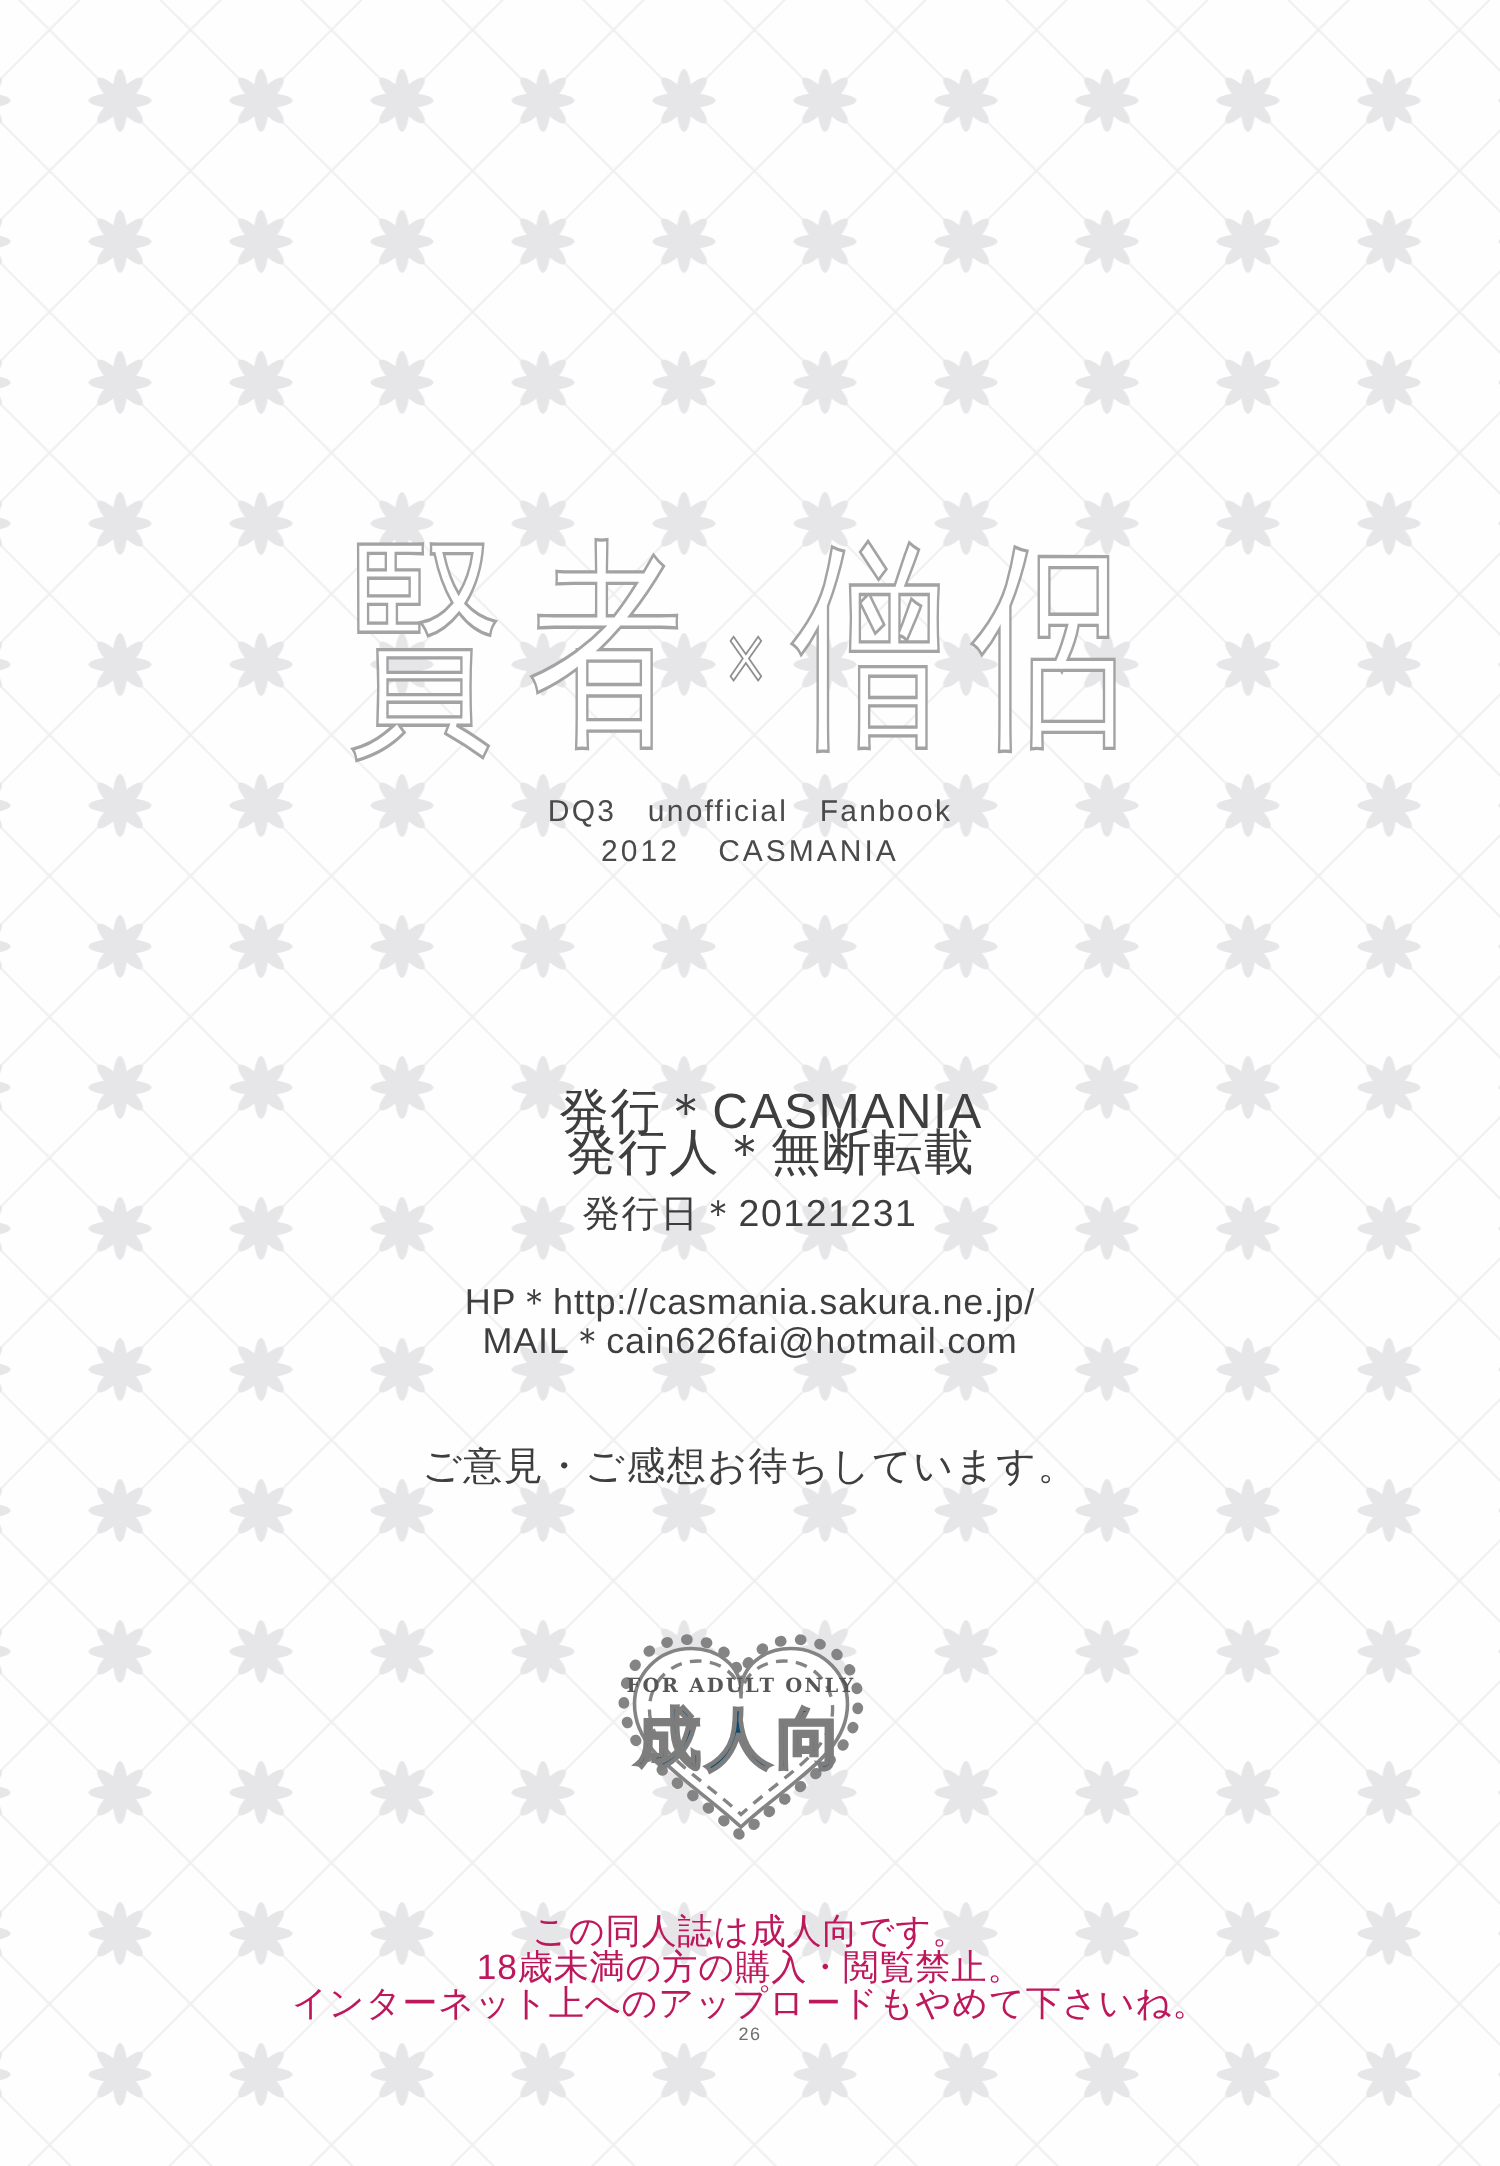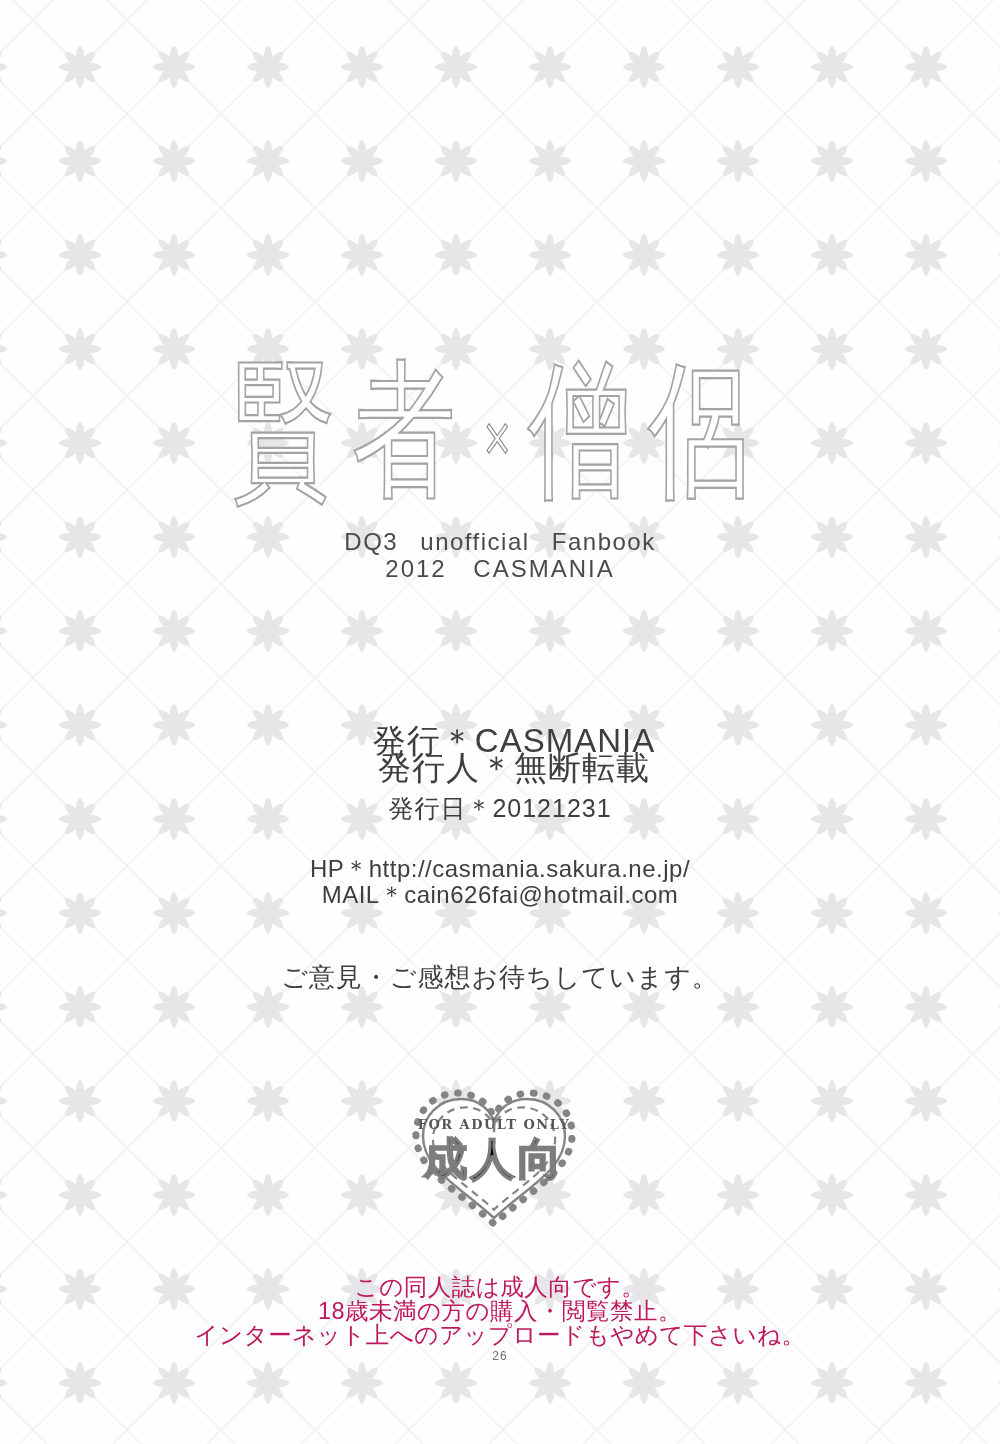--- a/index.html
+++ b/index.html
@@ -24,7 +24,7 @@
     display:inline-block;font-size:52px;-webkit-text-stroke:1.4px #8f8f8f;
     color:#fff;vertical-align:26px;margin:0 22px 0 14px;letter-spacing:0;
   }
-  .subtitle{top:528px;font-size:24px;line-height:27px;color:#4a4a4a;}
+  .subtitle{top:528px;font-size:20px;line-height:27px;color:#4a4a4a;}
   .subtitle .l1{letter-spacing:1.5px;word-spacing:14px;}
   .subtitle .l2{letter-spacing:2px;word-spacing:18px;}
 

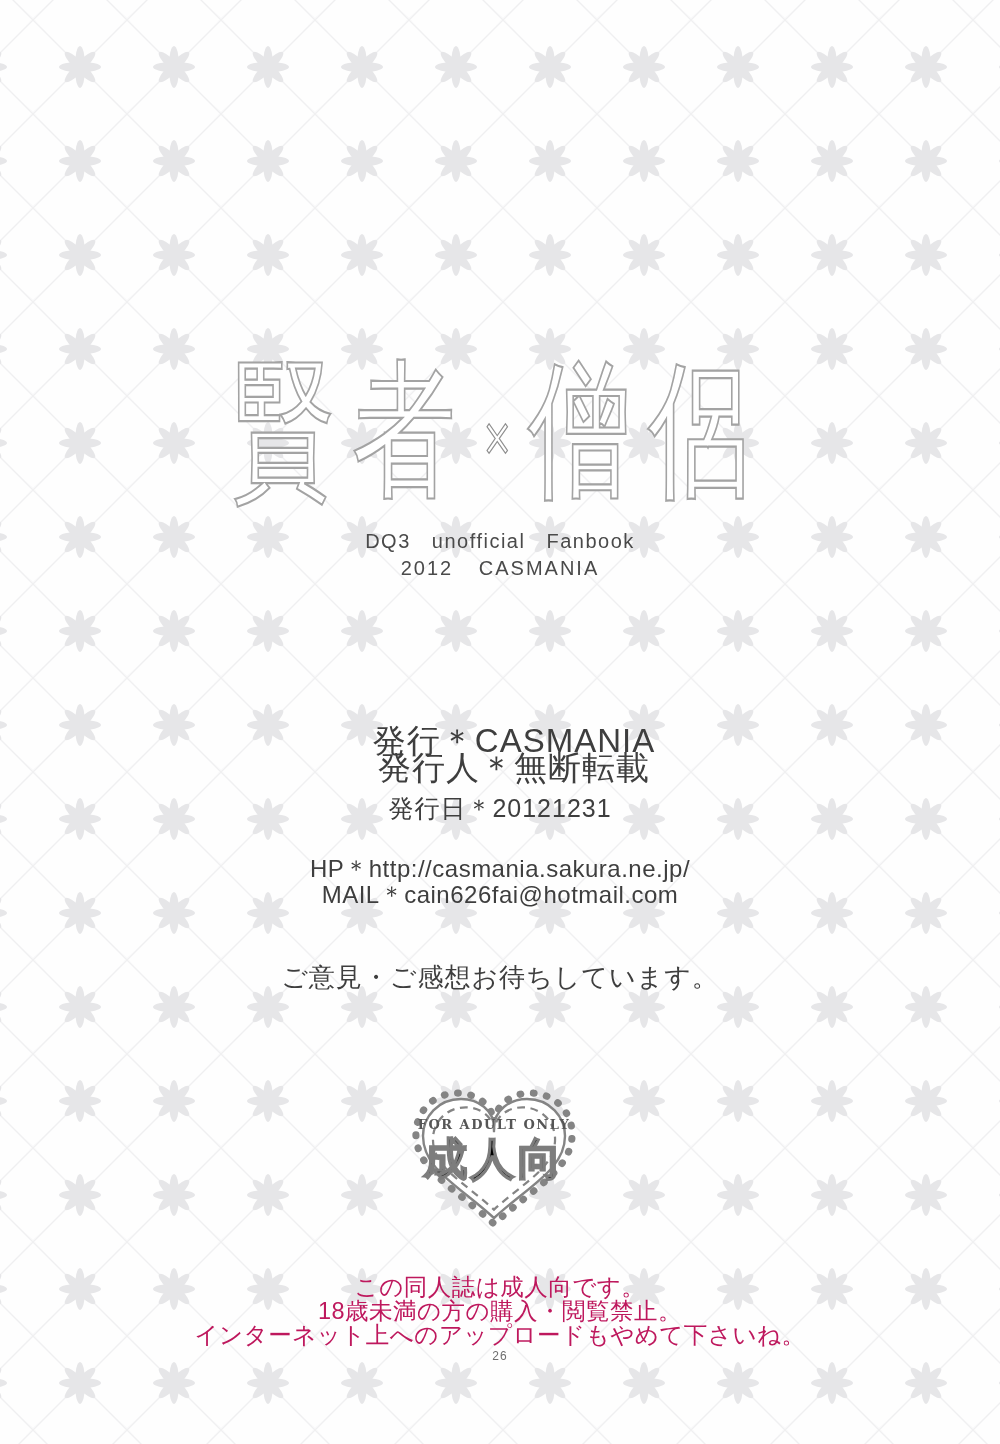--- a/index.html
+++ b/index.html
@@ -46,7 +46,7 @@
   .stamp .jp{
     position:absolute;left:0;top:44px;width:100%;text-align:center;
     font-family:"DejaVu Serif","Liberation Serif",serif;font-weight:bold;
-    font-size:44px;letter-spacing:3px;color:#000000;
+    font-size:44px;letter-spacing:3px;color:#0c4a6e;
     -webkit-text-stroke:1.7px #7d7d7d;text-shadow:0 0 1px #9a9a9a;
   }
 

